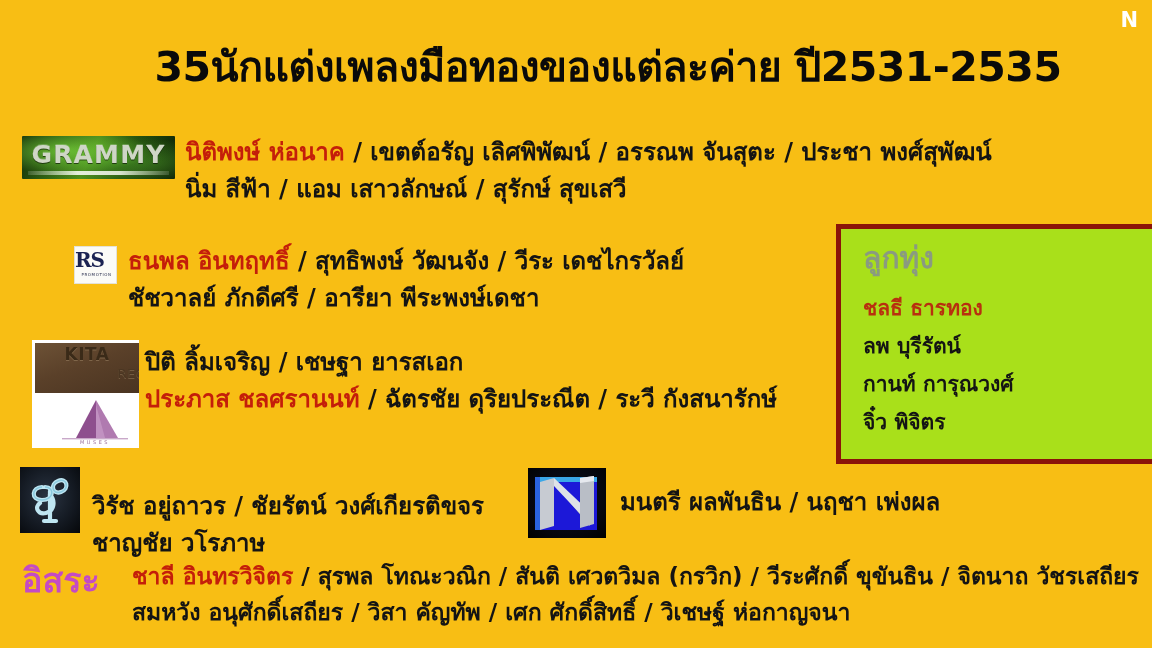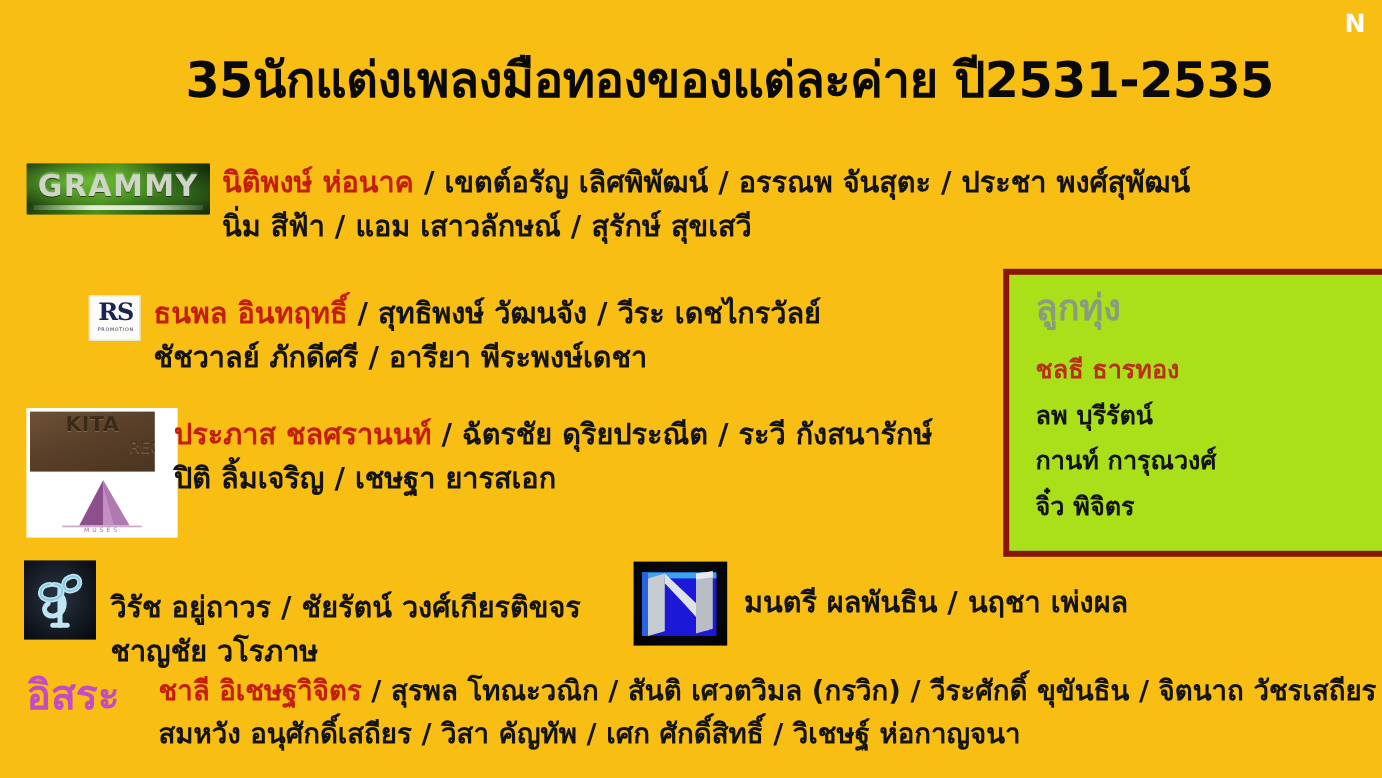--- a/index.html
+++ b/index.html
@@ -127,7 +127,6 @@
     left: 0;
     top: 3px;
     width: 43px;
-    text-align: center;
     font-family: "DejaVu Serif", "Liberation Serif", serif;
     font-size: 20px;
     font-weight: bold;

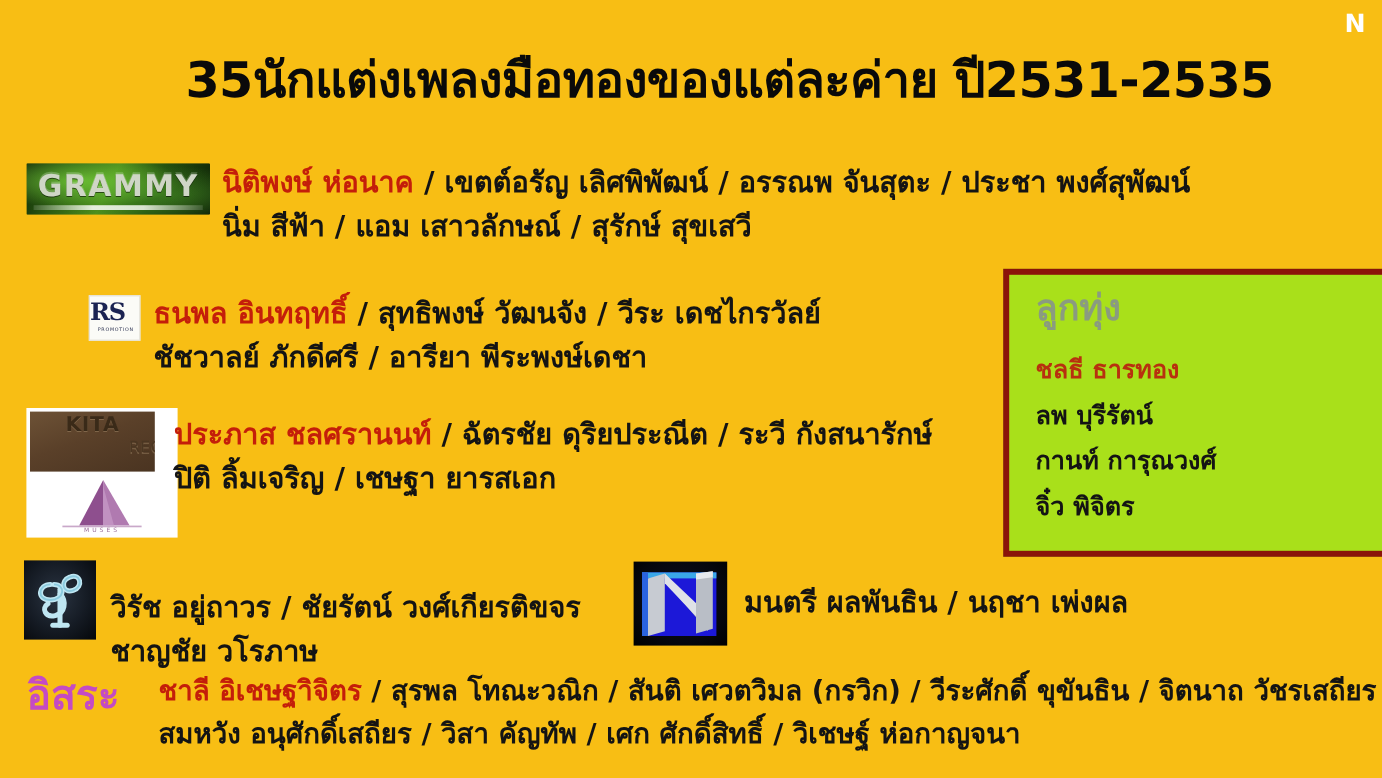--- a/index.html
+++ b/index.html
@@ -150,9 +150,9 @@
   
   .logo-kita-block {
     position: absolute;
-    left: 22px;
+    left: 32px;
     top: 340px;
-    width: 126px;
+    width: 107px;
     height: 108px;
     background: #FFFFFF;
     overflow: hidden;

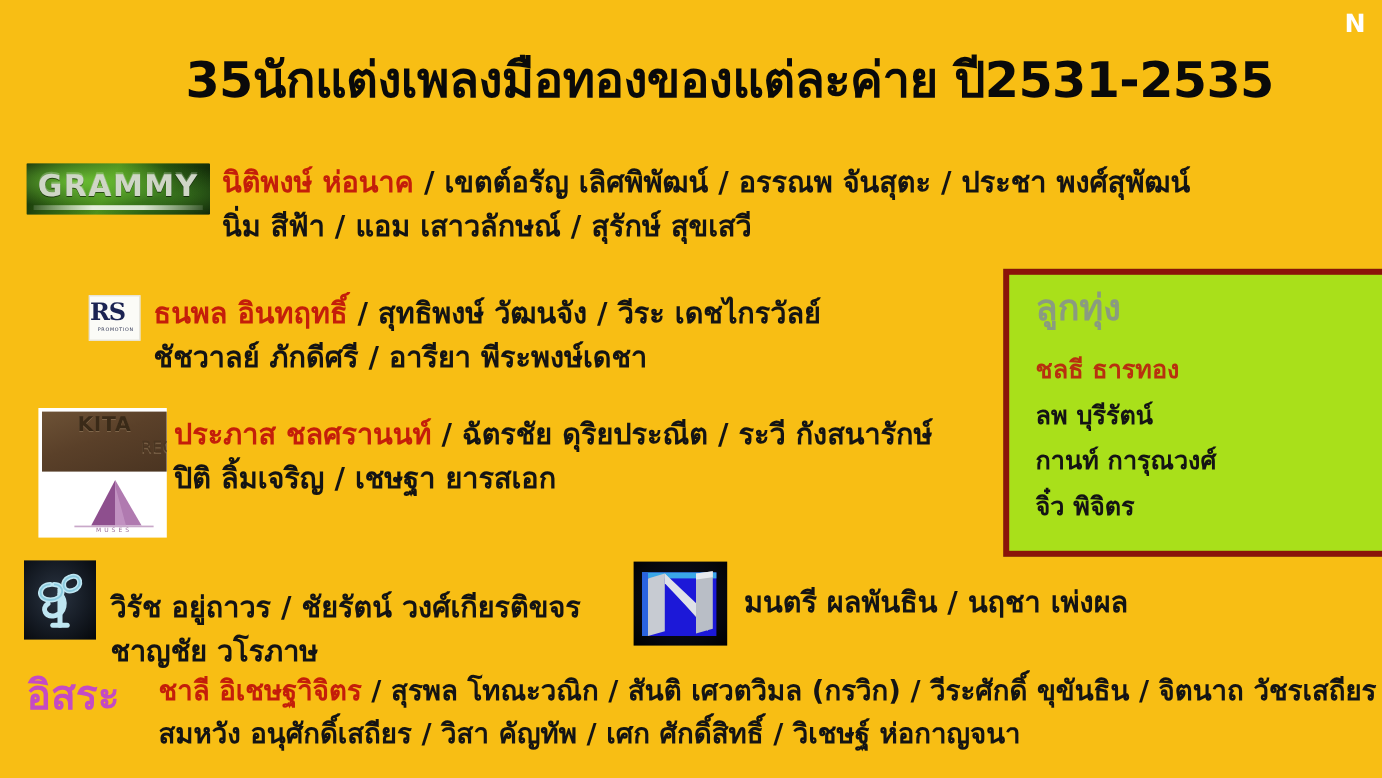--- a/index.html
+++ b/index.html
@@ -346,8 +346,8 @@
   </div>
   <div class="row" id="row-kita">
     <div class="names">
+      <div class="nameline"><span class="blk">ปิติ ลิ้มเจริญ / เชษฐา ยารสเอก</span></div>
       <div class="nameline lead"><span>ประภาส ชลศรานนท์</span><span class="blk"> / ฉัตรชัย ดุริยประณีต / ระวี กังสนารักษ์</span></div>
-      <div class="nameline"><span class="blk">ปิติ ลิ้มเจริญ / เชษฐา ยารสเอก</span></div>
     </div>
   </div>
 

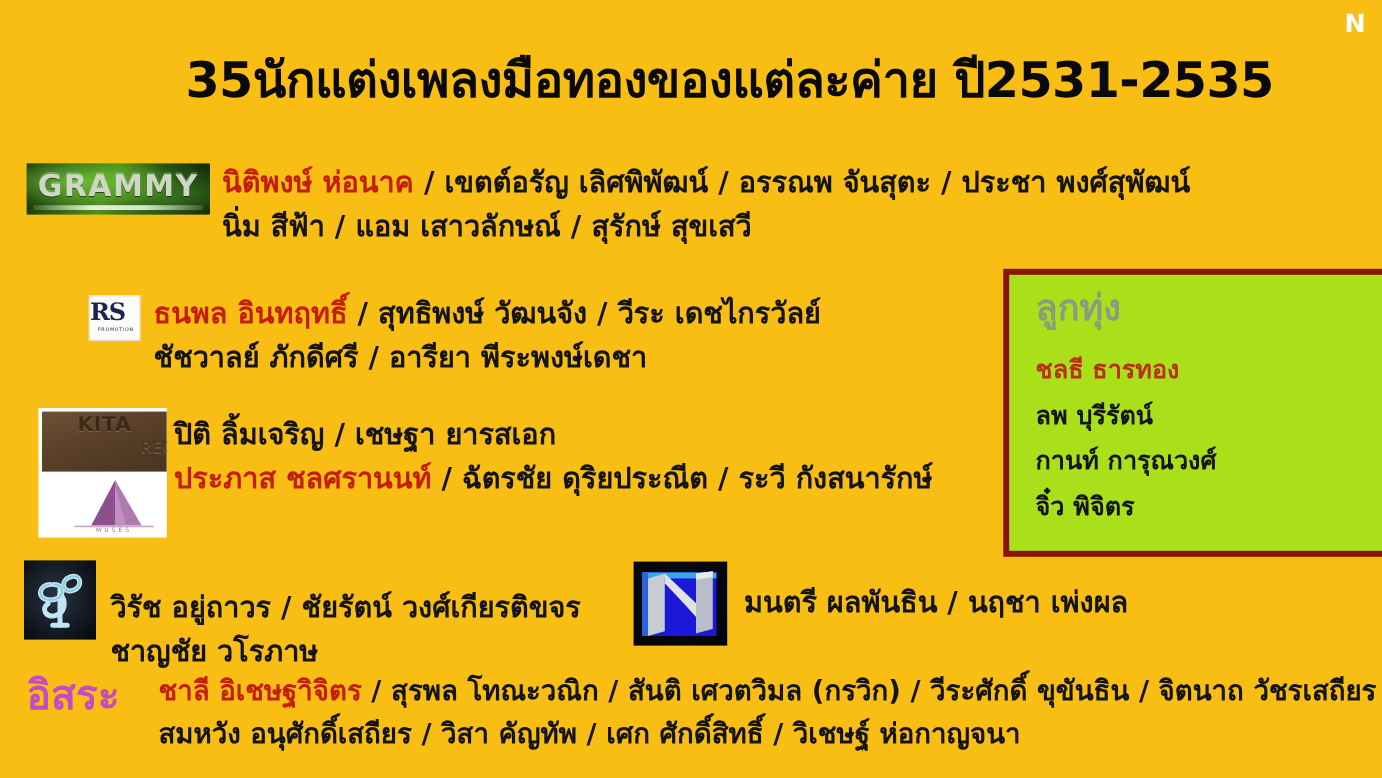--- a/index.html
+++ b/index.html
@@ -403,7 +403,7 @@
 
   <div class="isara-label">อิสระ</div>
   <div class="isara-names">
-    <div class="nameline lead"><span>ชาลี อิเชษฐาิจิตร</span><span class="blk"> / สุรพล โทณะวณิก / สันติ เศวตวิมล (กรวิก) / วีระศักดิ์ ขุขันธิน / จิตนาถ วัชรเสถียร</span></div>
+    <div class="nameline lead"><span>ชาลี อินทรวิจิตร</span><span class="blk"> / สุรพล โทณะวณิก / สันติ เศวตวิมล (กรวิก) / วีระศักดิ์ ขุขันธิน / จิตนาถ วัชรเสถียร</span></div>
     <div class="nameline"><span class="blk">สมหวัง อนุศักดิ์เสถียร / วิสา คัญทัพ / เศก ศักดิ์สิทธิ์ / วิเชษฐ์ ห่อกาญจนา</span></div>
   </div>
 

